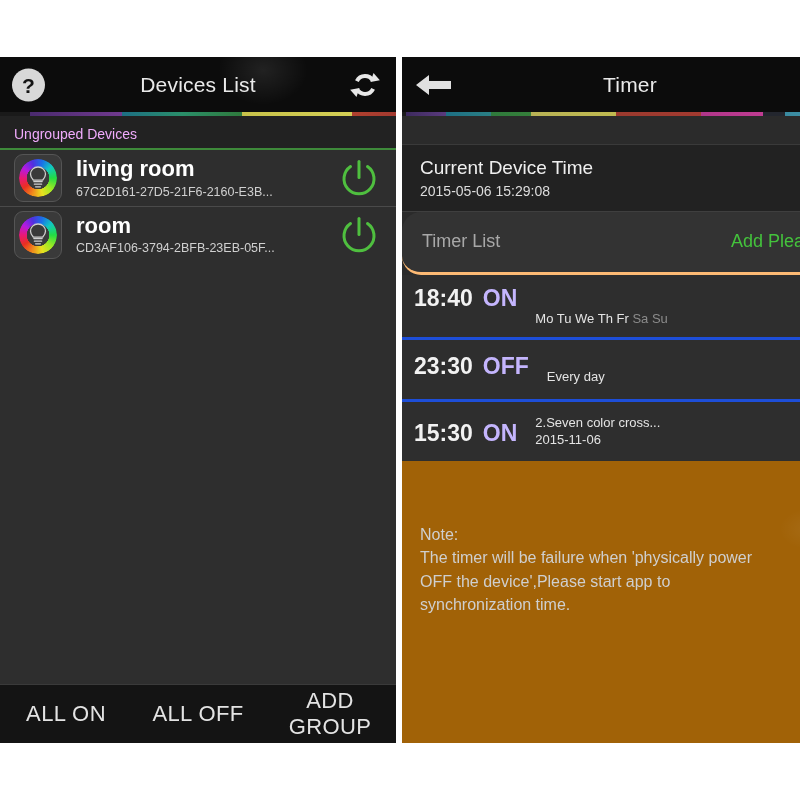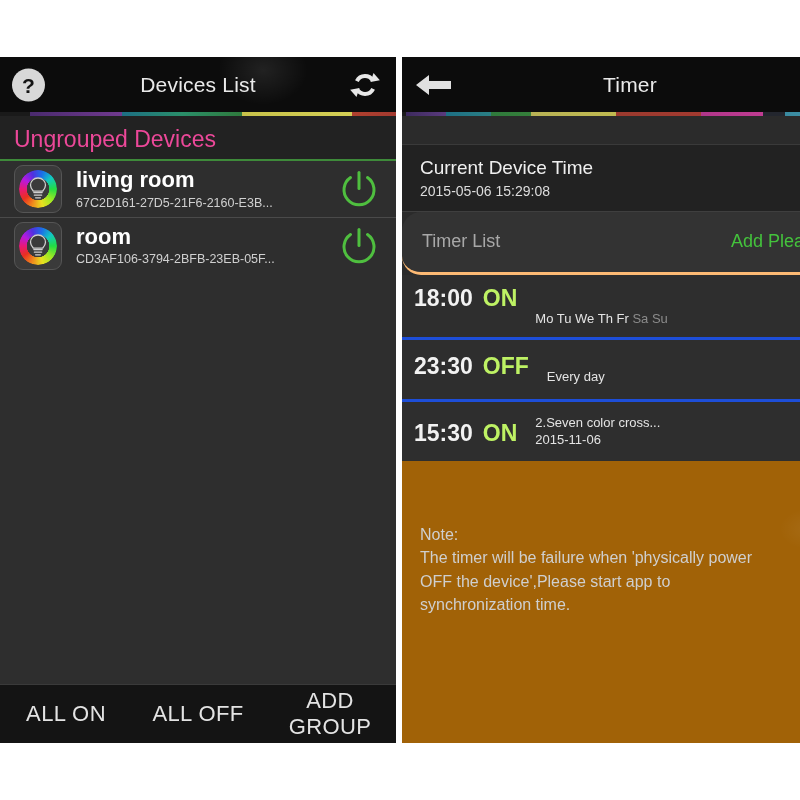--- a/index.html
+++ b/index.html
@@ -107,8 +107,8 @@
     border-bottom: 2px solid #3e8a3a;
   }
   .group-header-label {
-    color: #ec4899;
-    font-size: 23px;
+    color: #f0abfc;
+    font-size: 14px;
   }
 
   .device-list { background: #2e2e2e; }

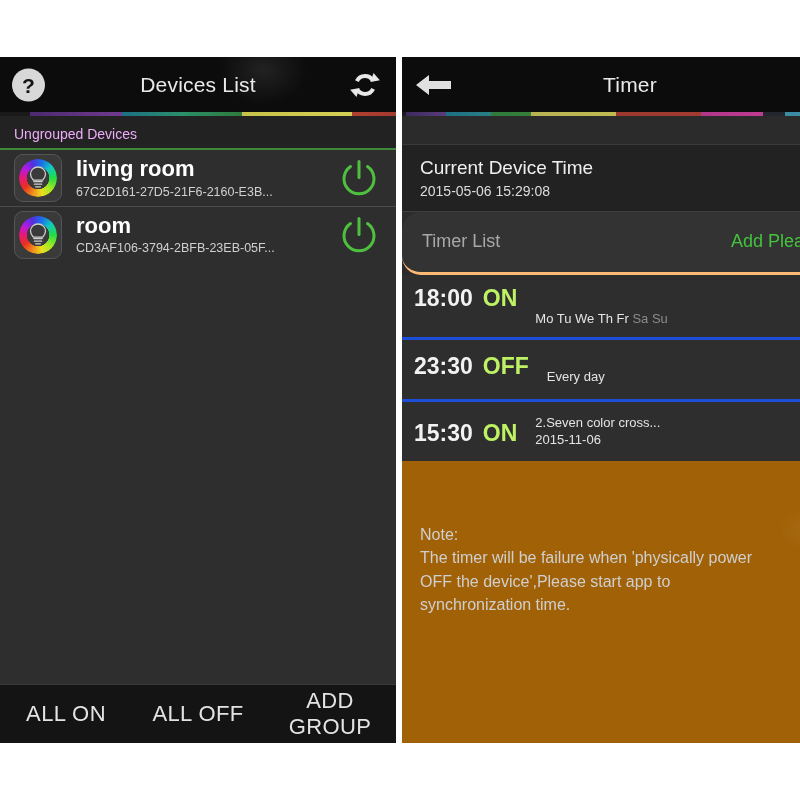--- a/index.html
+++ b/index.html
@@ -442,7 +442,7 @@
       <div>
 
         <div class="timer-row timer-align-top">
-          <div class="timer-time">18:00</div>
+          <div class="timer-time">18:40</div>
           <div class="timer-state">ON</div>
           <div class="timer-detail" style="align-self:center; padding-top:16px;">
             <div class="timer-detail-line">

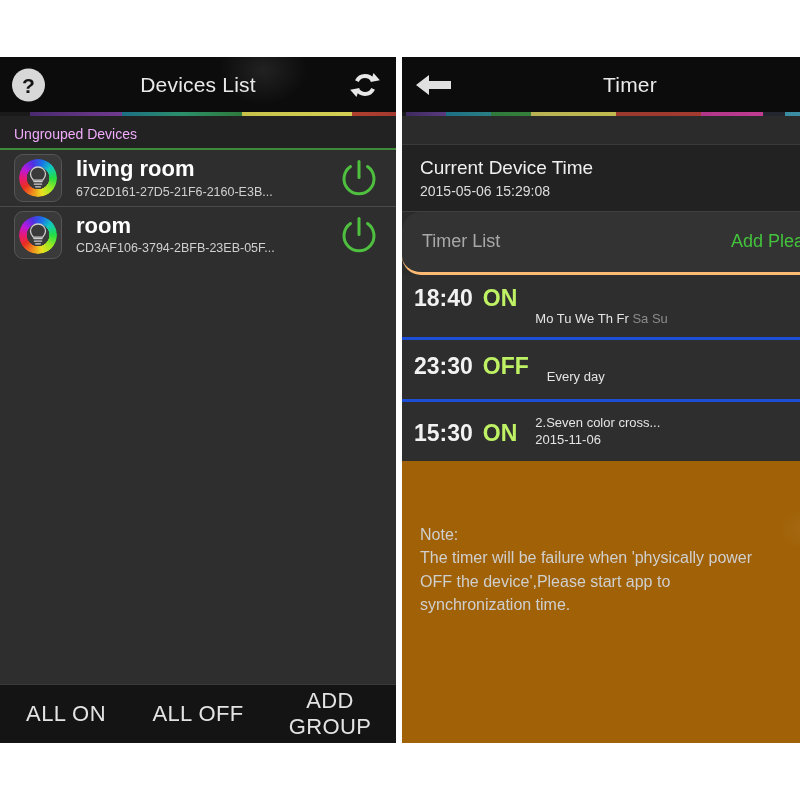--- a/index.html
+++ b/index.html
@@ -268,7 +268,7 @@
     min-width: 0;
   }
   .timer-state {
-    color: #bef264;
+    color: #c4b5fd;
     font-size: 23px;
     font-weight: bold;
     margin-left: 10px;

